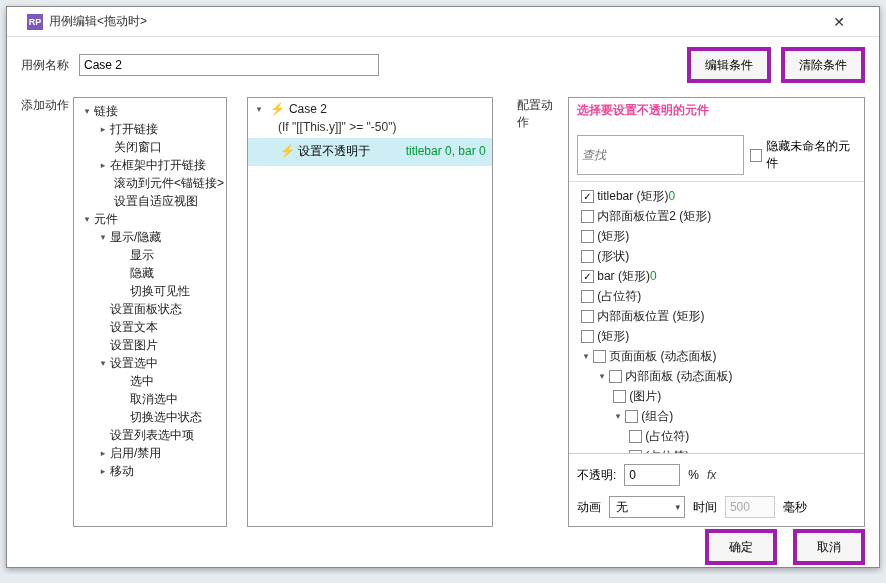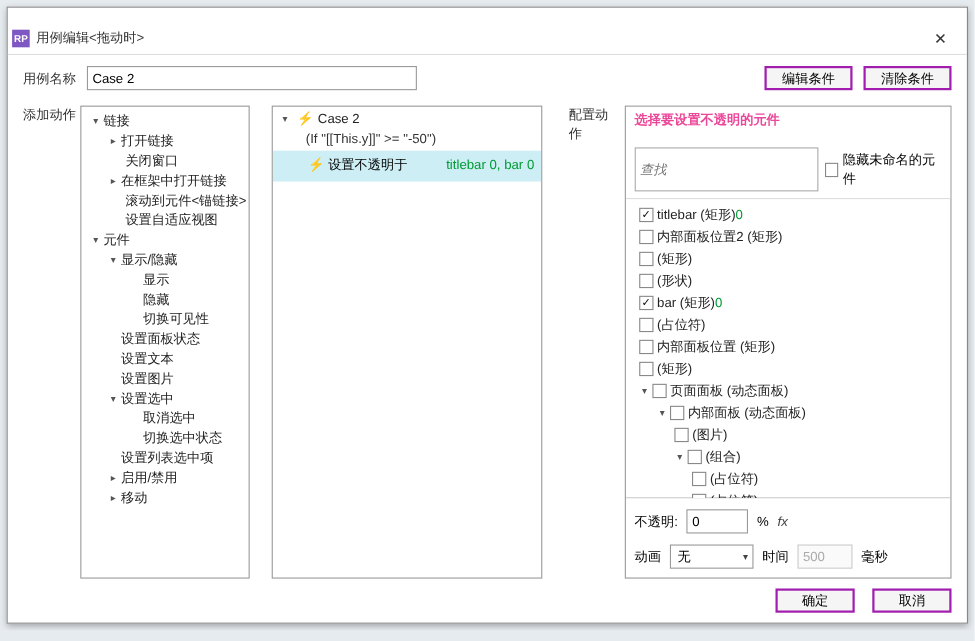--- a/index.html
+++ b/index.html
@@ -5,7 +5,7 @@
 * { box-sizing: border-box; margin: 0; padding: 0; font-family: "Microsoft YaHei", Arial, sans-serif; font-size: 12px; }
 body { background: #e6ebf0; padding: 6px; }
 .window { width: 874px; background: #fff; border: 1px solid #888; box-shadow: 0 2px 6px rgba(0,0,0,.3); }
-.titlebar { height: 30px; display: flex; align-items: center; border-bottom: 1px solid #ddd; padding: 0 4px; margin-top: 13px; }
+.titlebar { height: 30px; display: flex; align-items: center; border-bottom: 1px solid #ddd; padding: 0 20px; }
 .app-icon { width: 16px; height: 16px; background: #7e57c2; color: #fff; font-size: 9px; display: flex; align-items: center; justify-content: center; margin-right: 6px; font-weight: bold; }
 .win-title { flex: 1; color: #333; }
 .close-x { width: 40px; text-align: center; font-size: 14px; color: #333; cursor: pointer; }

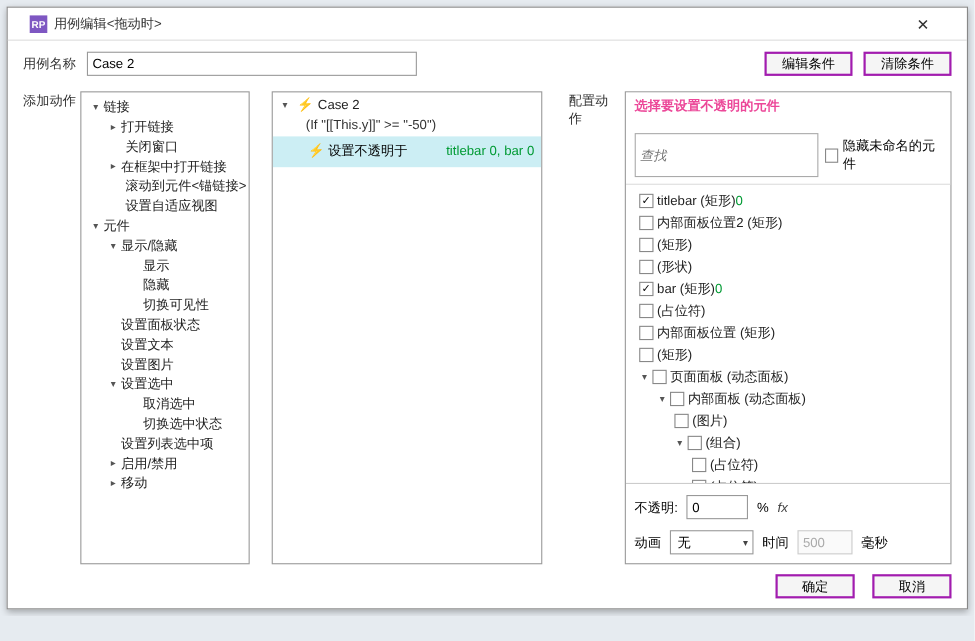--- a/index.html
+++ b/index.html
@@ -14,7 +14,7 @@
 .lbl { color: #333; }
 .name-input { width: 300px; height: 22px; border: 1px solid #999; padding: 0 4px; }
 .spacer { flex: 1; }
-.btn { height: 22px; padding: 0 14px; background: #f5f5f5; border: 2px solid #a21caf; cursor: pointer; }
+.btn { height: 36px; padding: 0 14px; background: #f5f5f5; border: 4px solid #a21caf; cursor: pointer; }
 .sections { display: flex; gap: 0; }
 .section { display: flex; flex-direction: row; }
 .sec1 { width: 226px; }

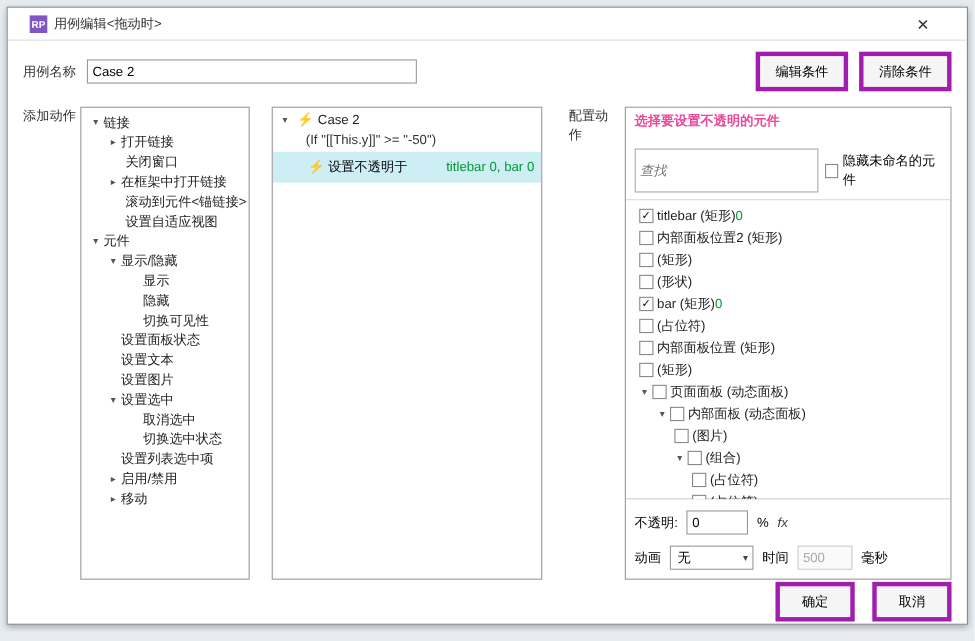--- a/index.html
+++ b/index.html
@@ -141,6 +141,9 @@
                 <span>设置选中</span>
               </div>
             <div class="tree-row indent-3">
+                <span>选中</span>
+              </div>
+            <div class="tree-row indent-3">
                 <span>取消选中</span>
               </div>
             <div class="tree-row indent-3">

